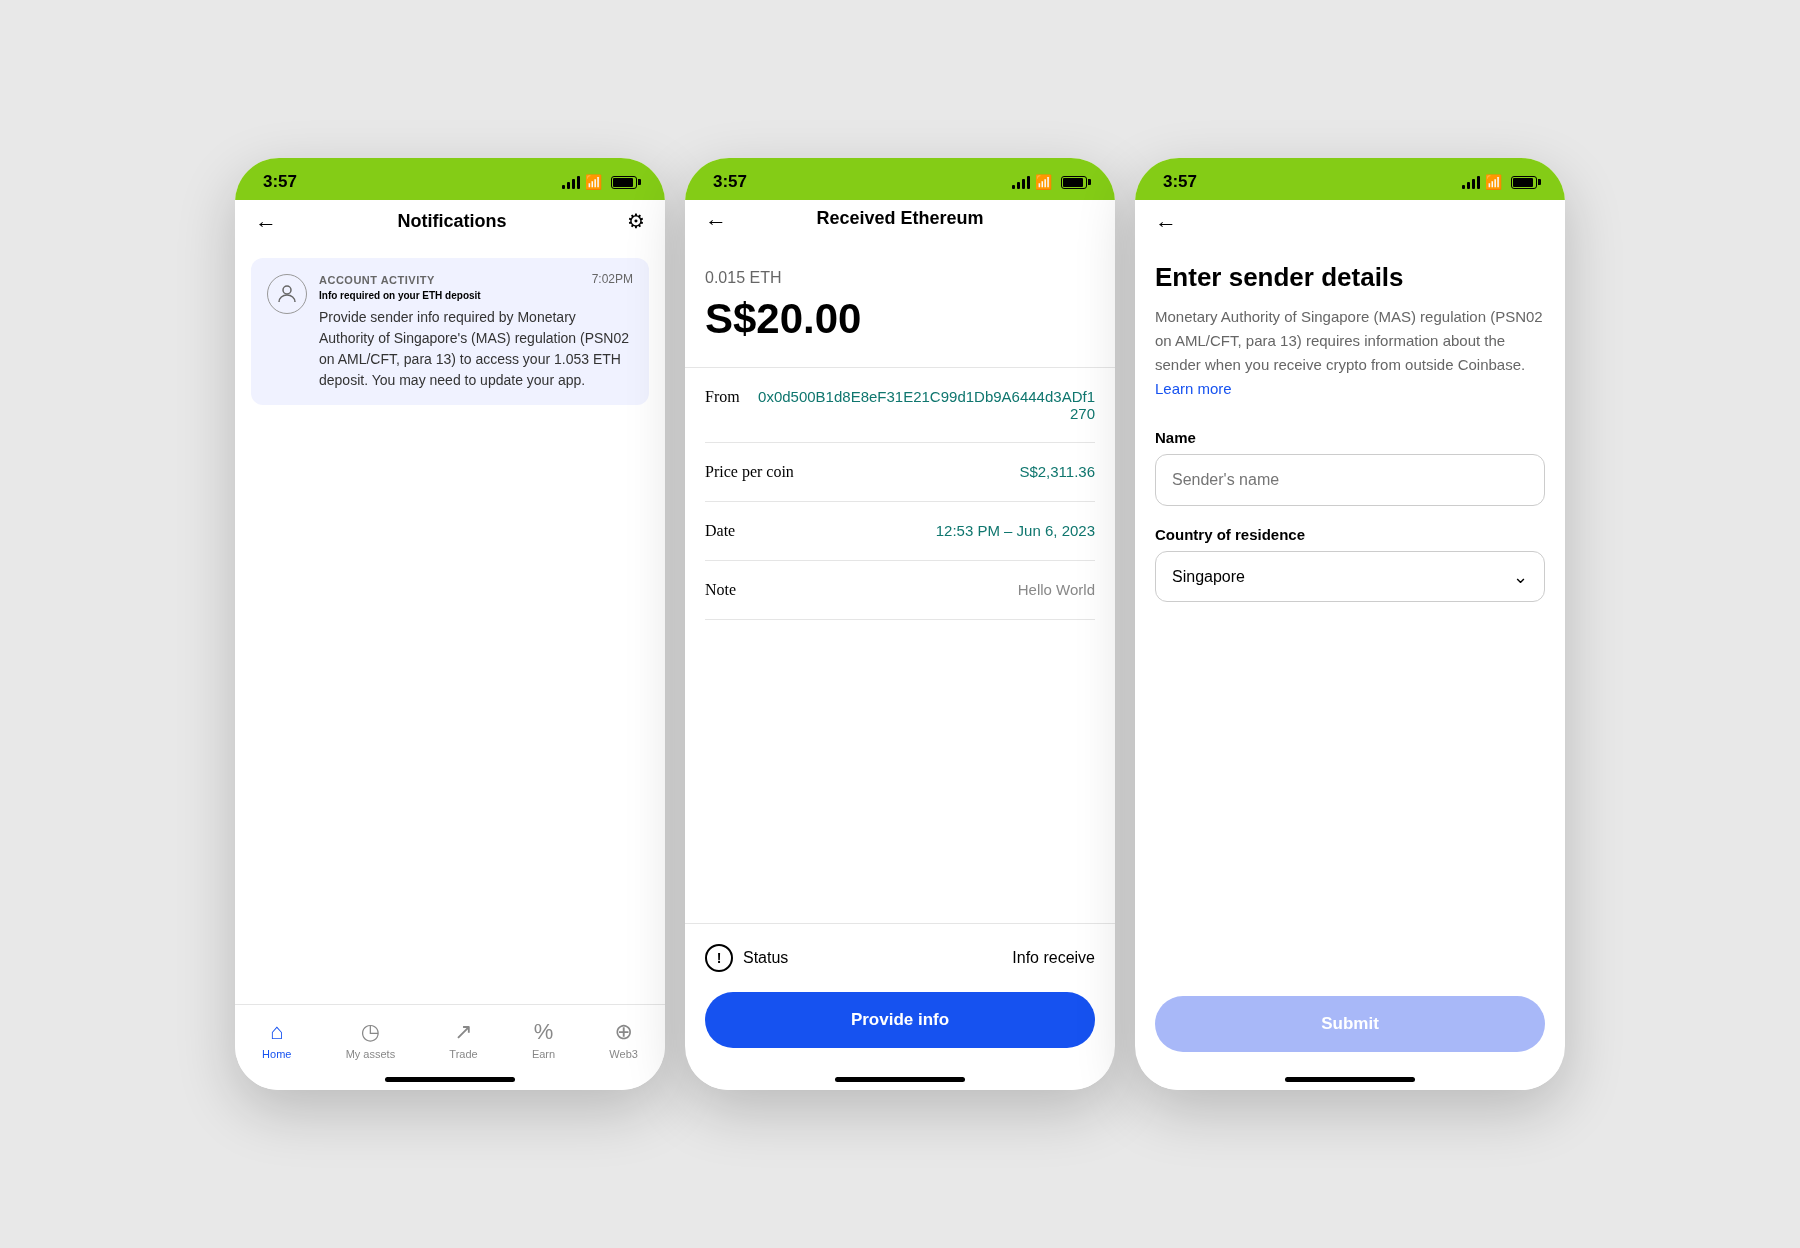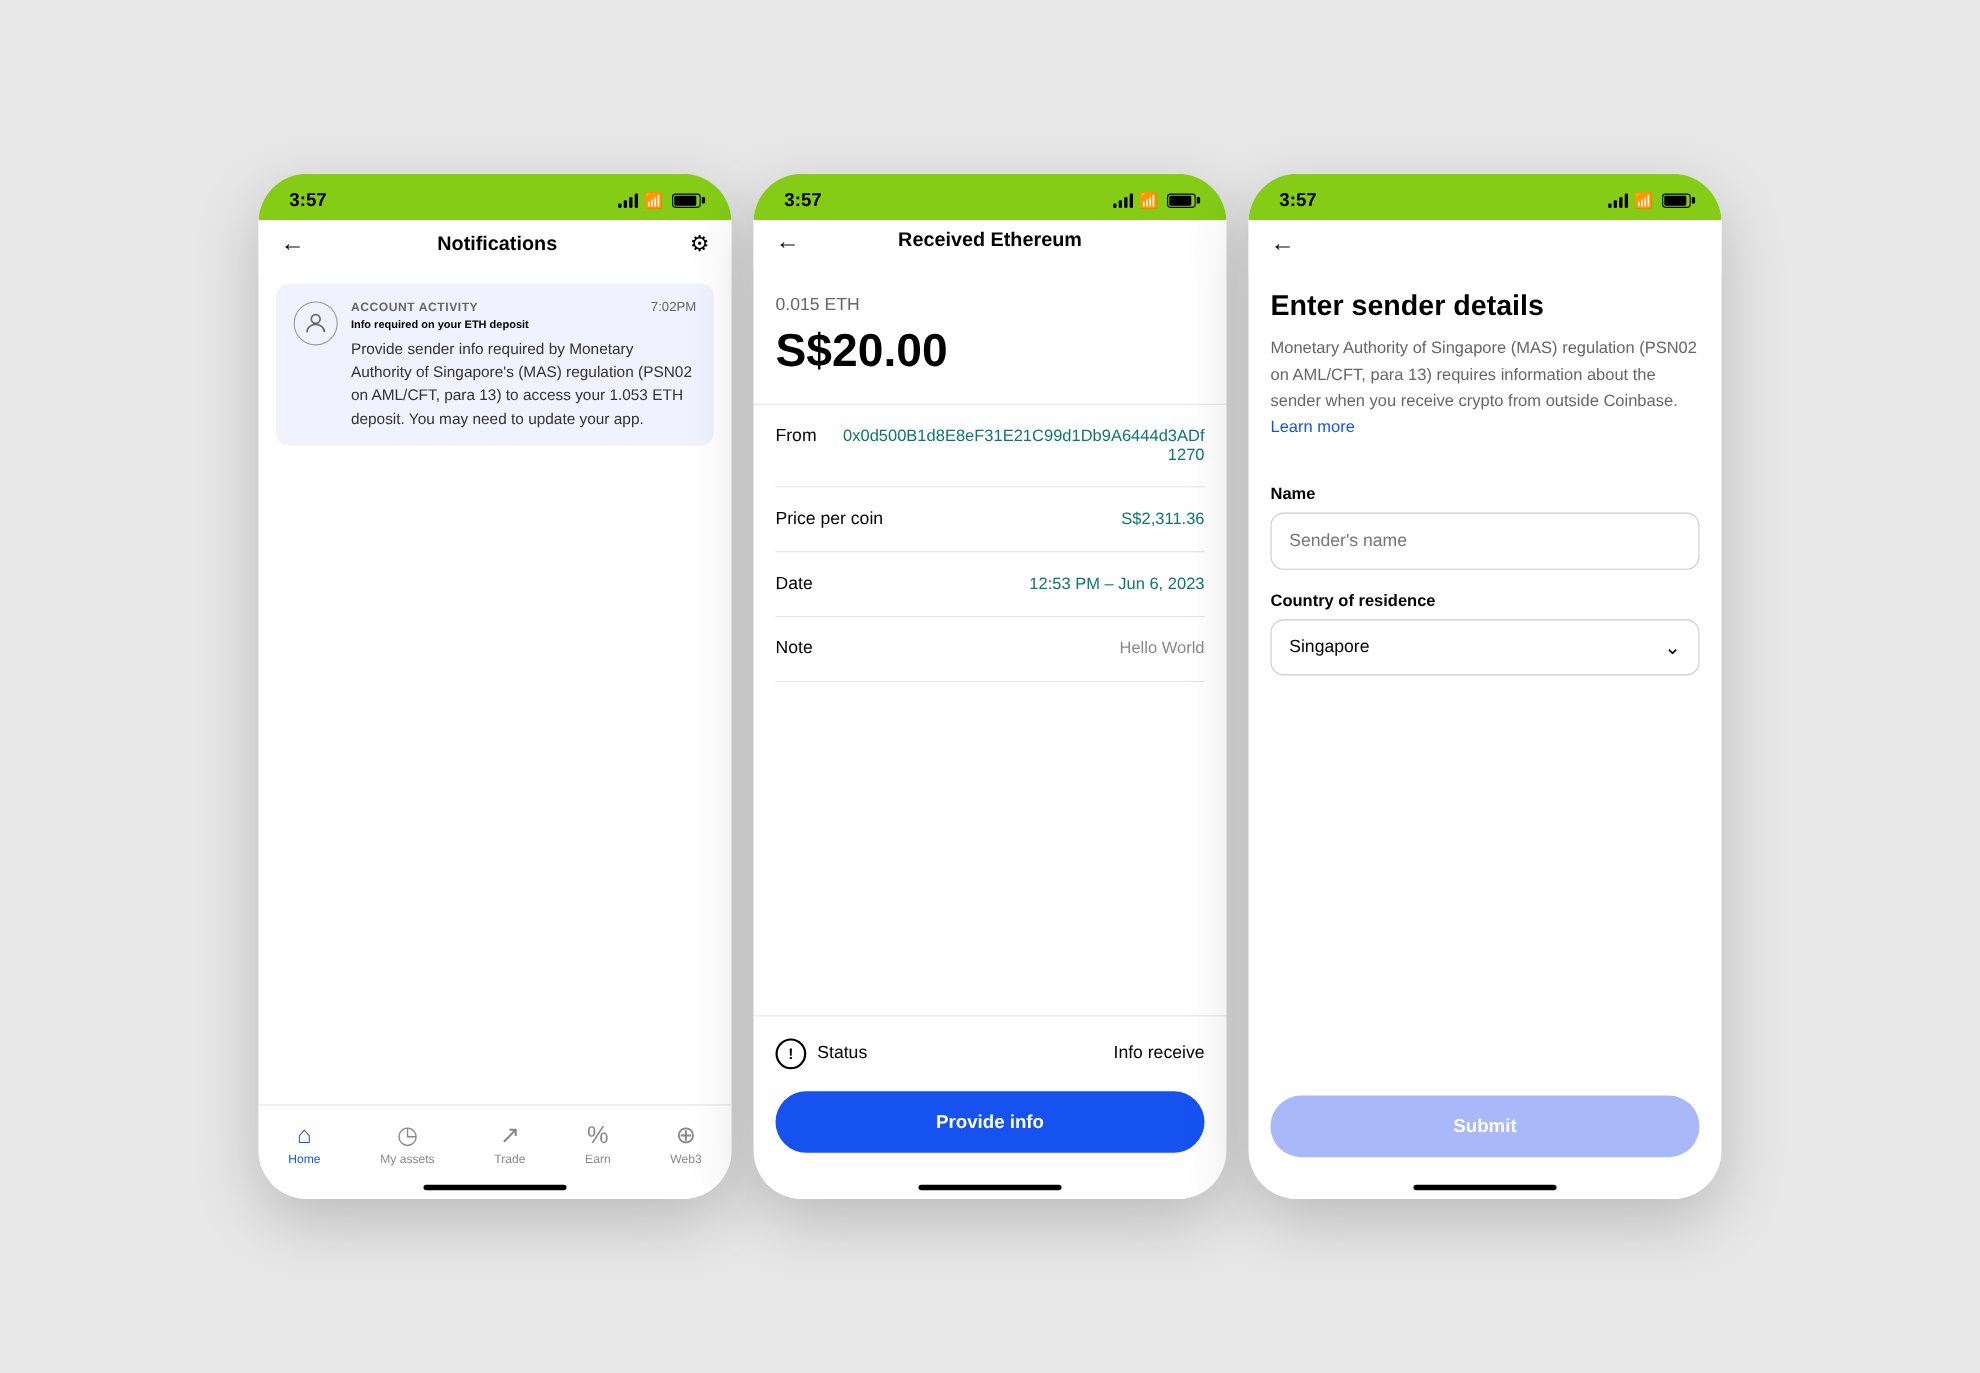--- a/index.html
+++ b/index.html
@@ -253,6 +253,7 @@
       font-size: 16px;
       color: #000;
       flex-shrink: 0;
+      font-family: Liberation Serif, serif;
     }
     .tx-value {
       font-size: 15px;

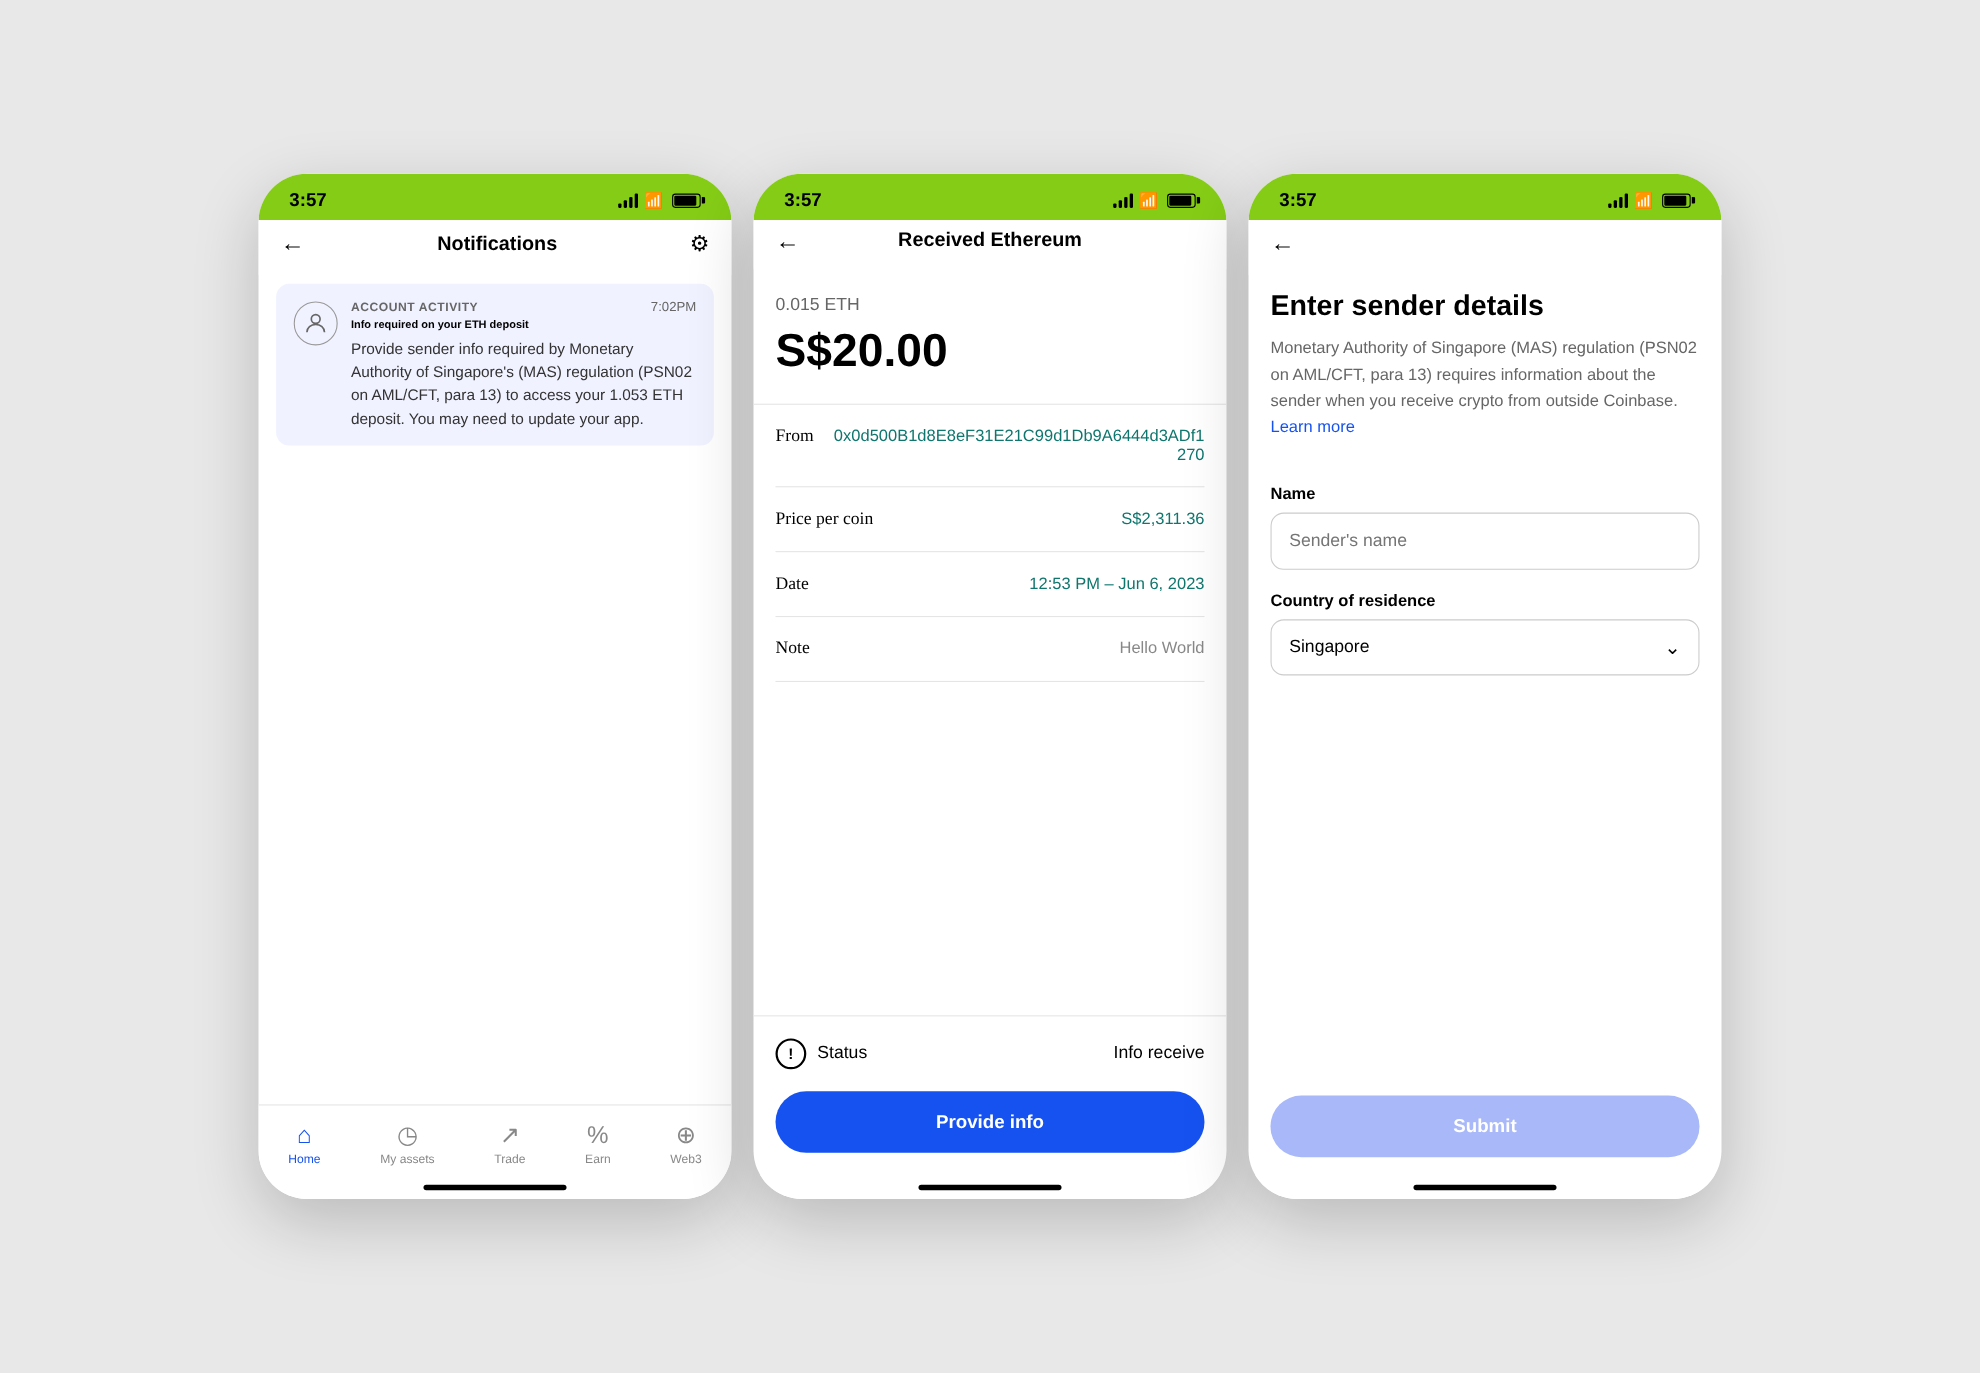--- a/index.html
+++ b/index.html
@@ -567,7 +567,7 @@
         <a href="#" class="learn-more-link">Learn more</a>
       </div>
 
-      <div style="margin-top:36px;">
+      <div style="margin-top:24px;">
         <div class="form-label">Name</div>
         <input type="text" class="form-input" placeholder="Sender's name" style="">
       </div>

